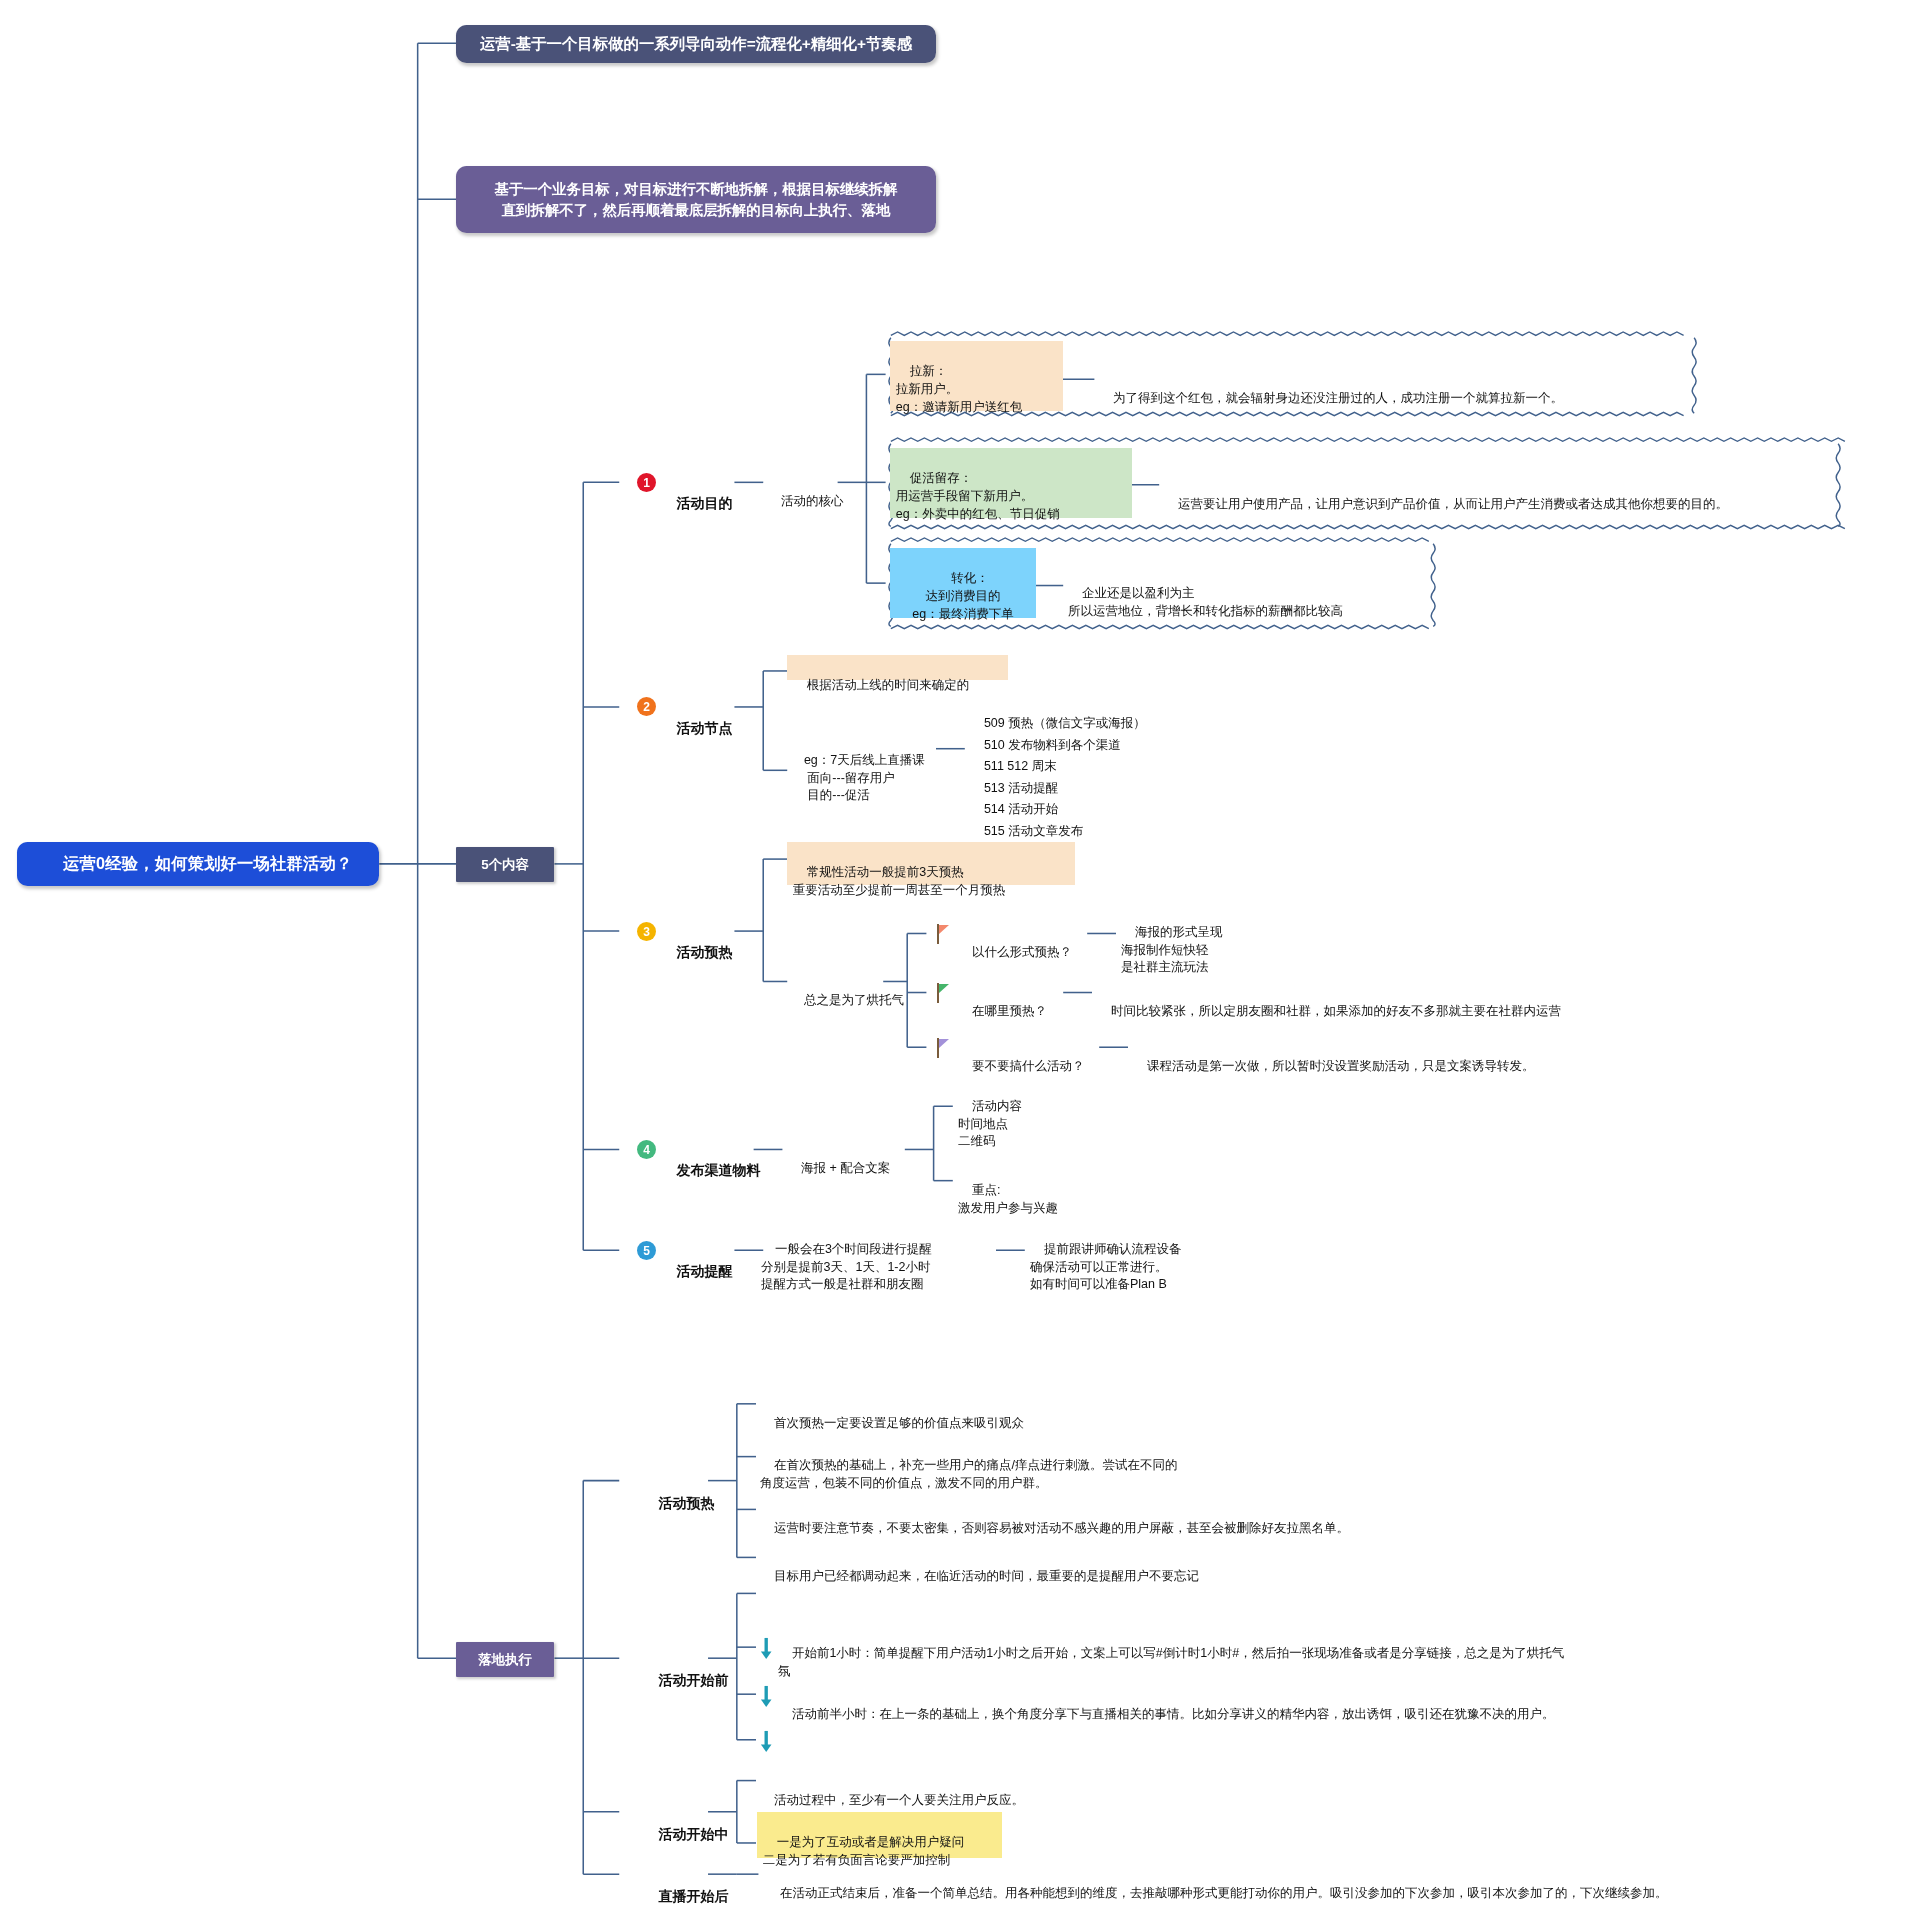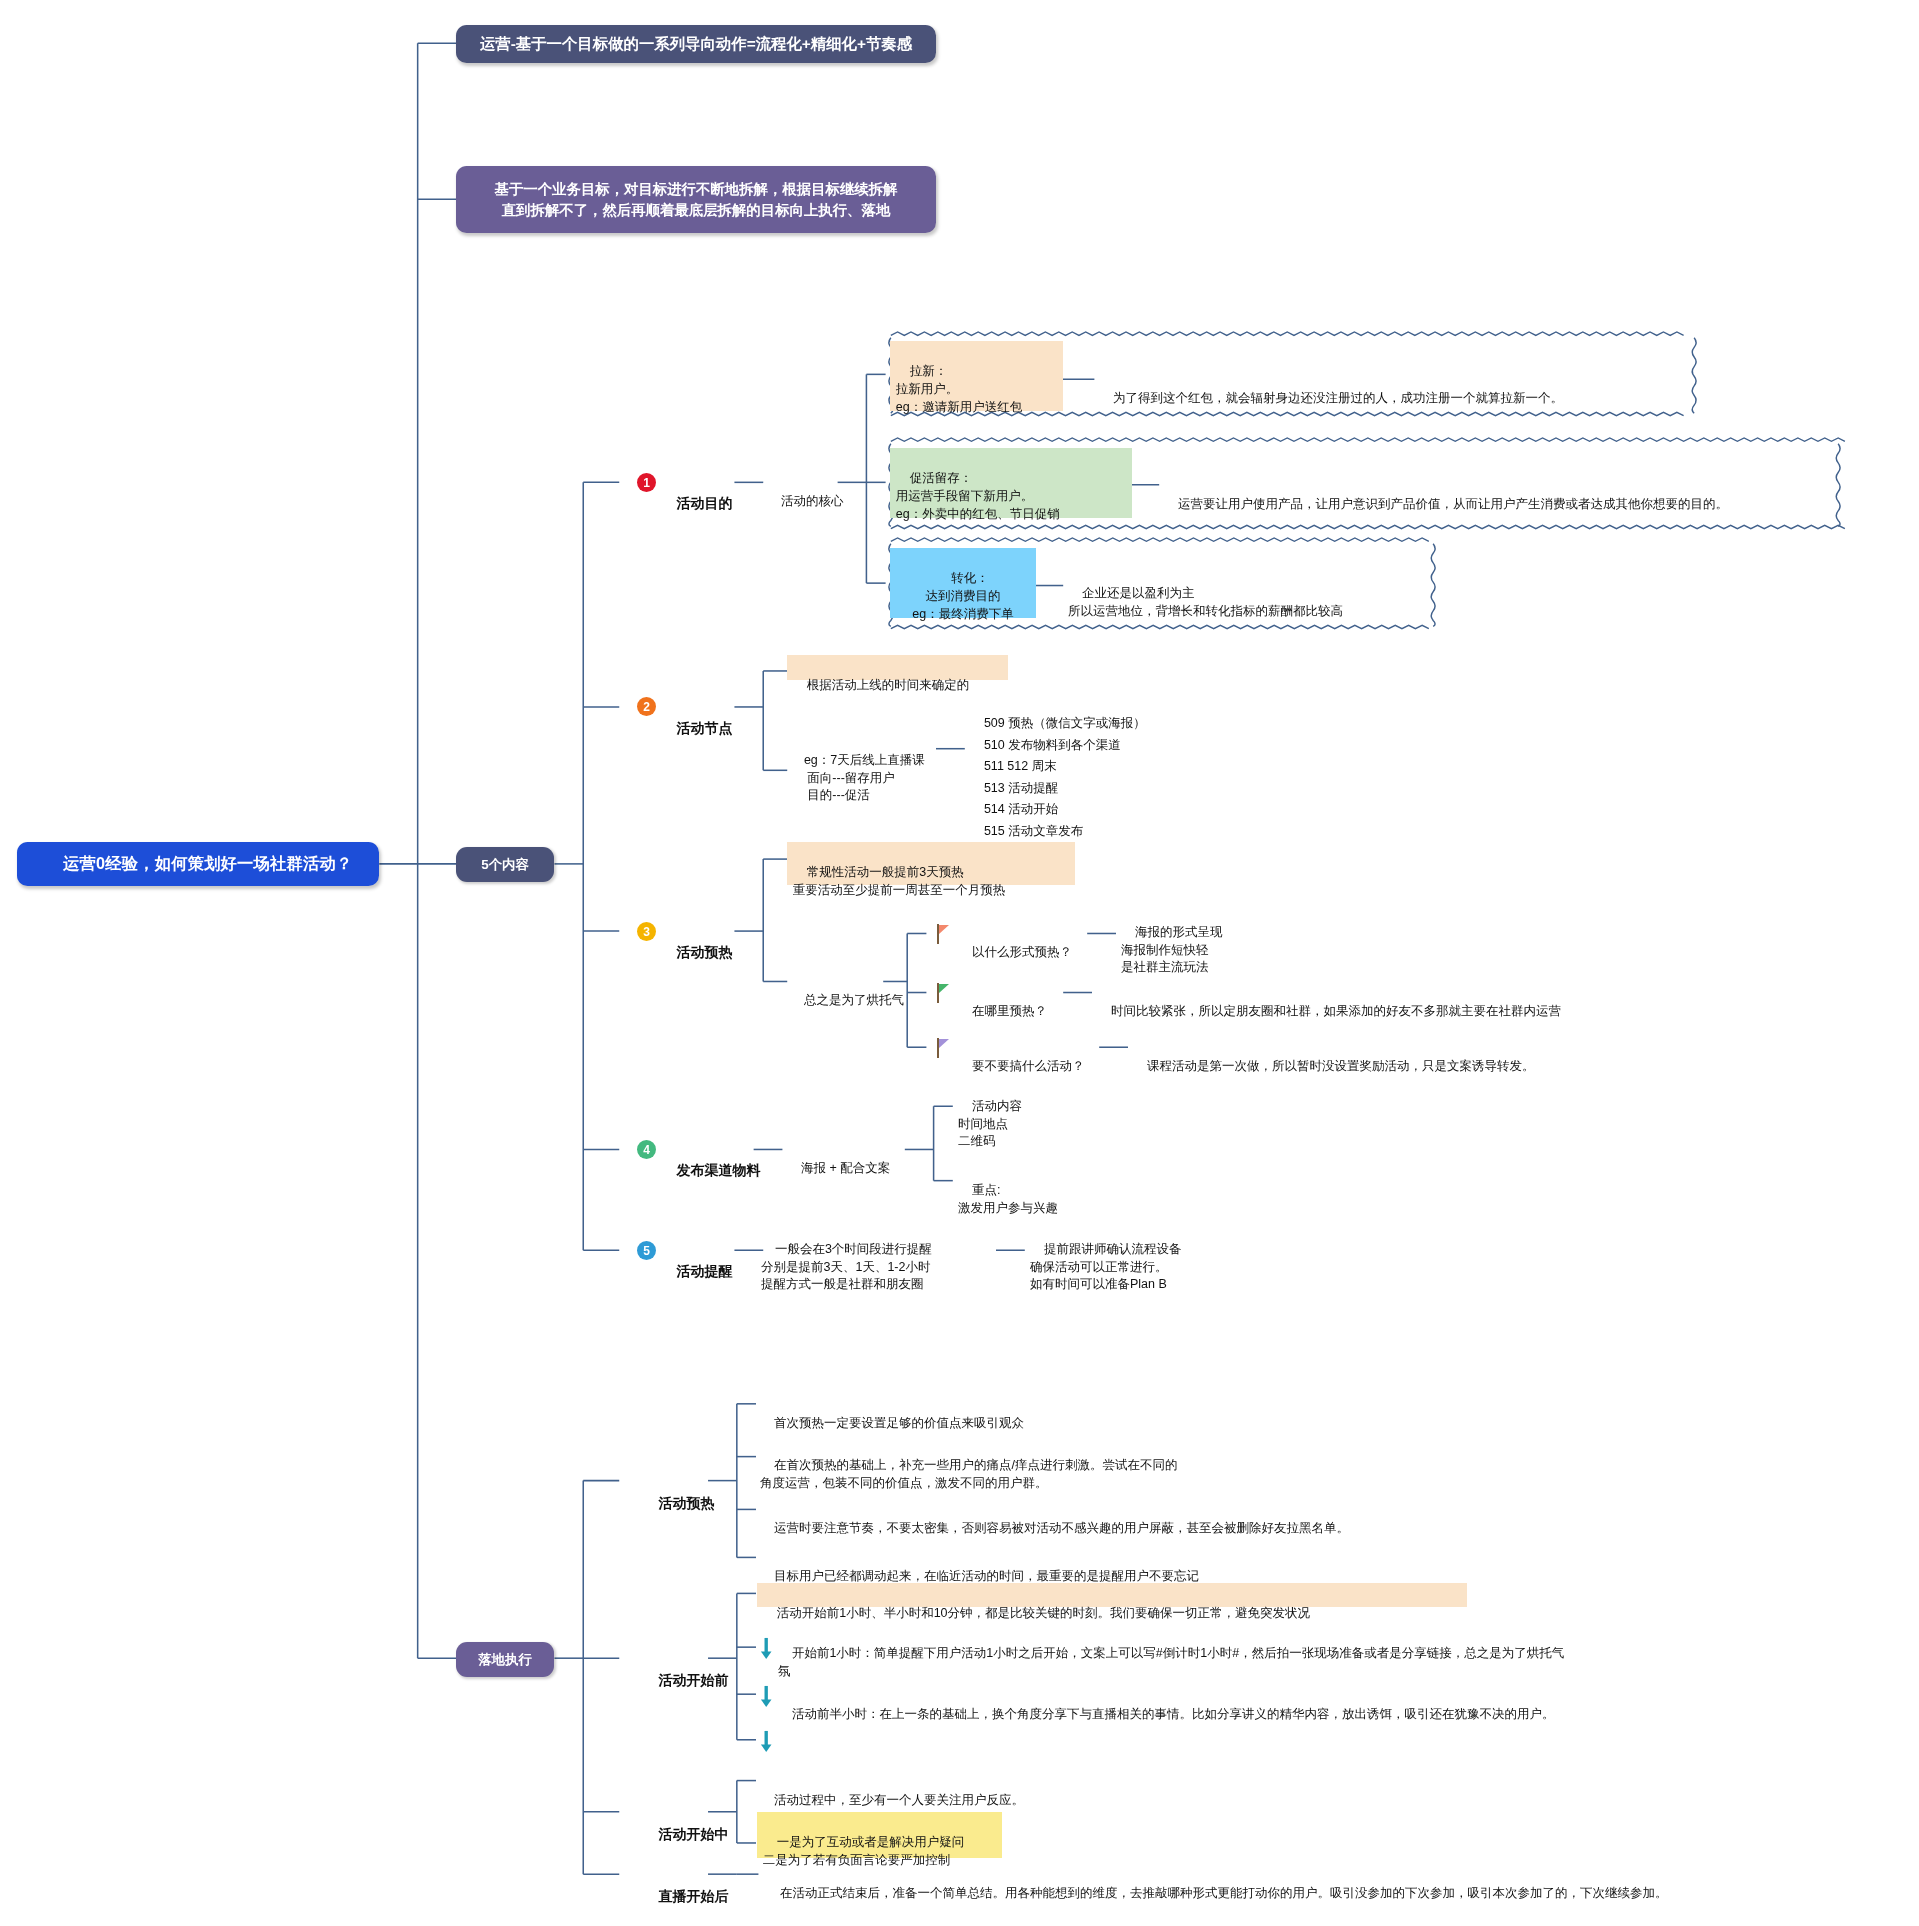--- a/index.html
+++ b/index.html
@@ -42,7 +42,7 @@
   .rbox.root{background:#1d4ed8;font-size:16.3px;letter-spacing:0.2px;padding-left:32px;}
   .rbox.dark{background:#4a5278;font-size:15.4px;}
   .rbox.violet{background:#6a5e96;font-size:14.4px;}
-  .rbox.small{font-size:13.4px;border-radius:11px;box-shadow:1.4px 1.9px 2.9px rgba(0,0,0,.2);}
+  .rbox.small{font-size:13.4px;border-radius:1px;box-shadow:1.4px 1.9px 2.9px rgba(0,0,0,.2);}
 
   
   .hl{

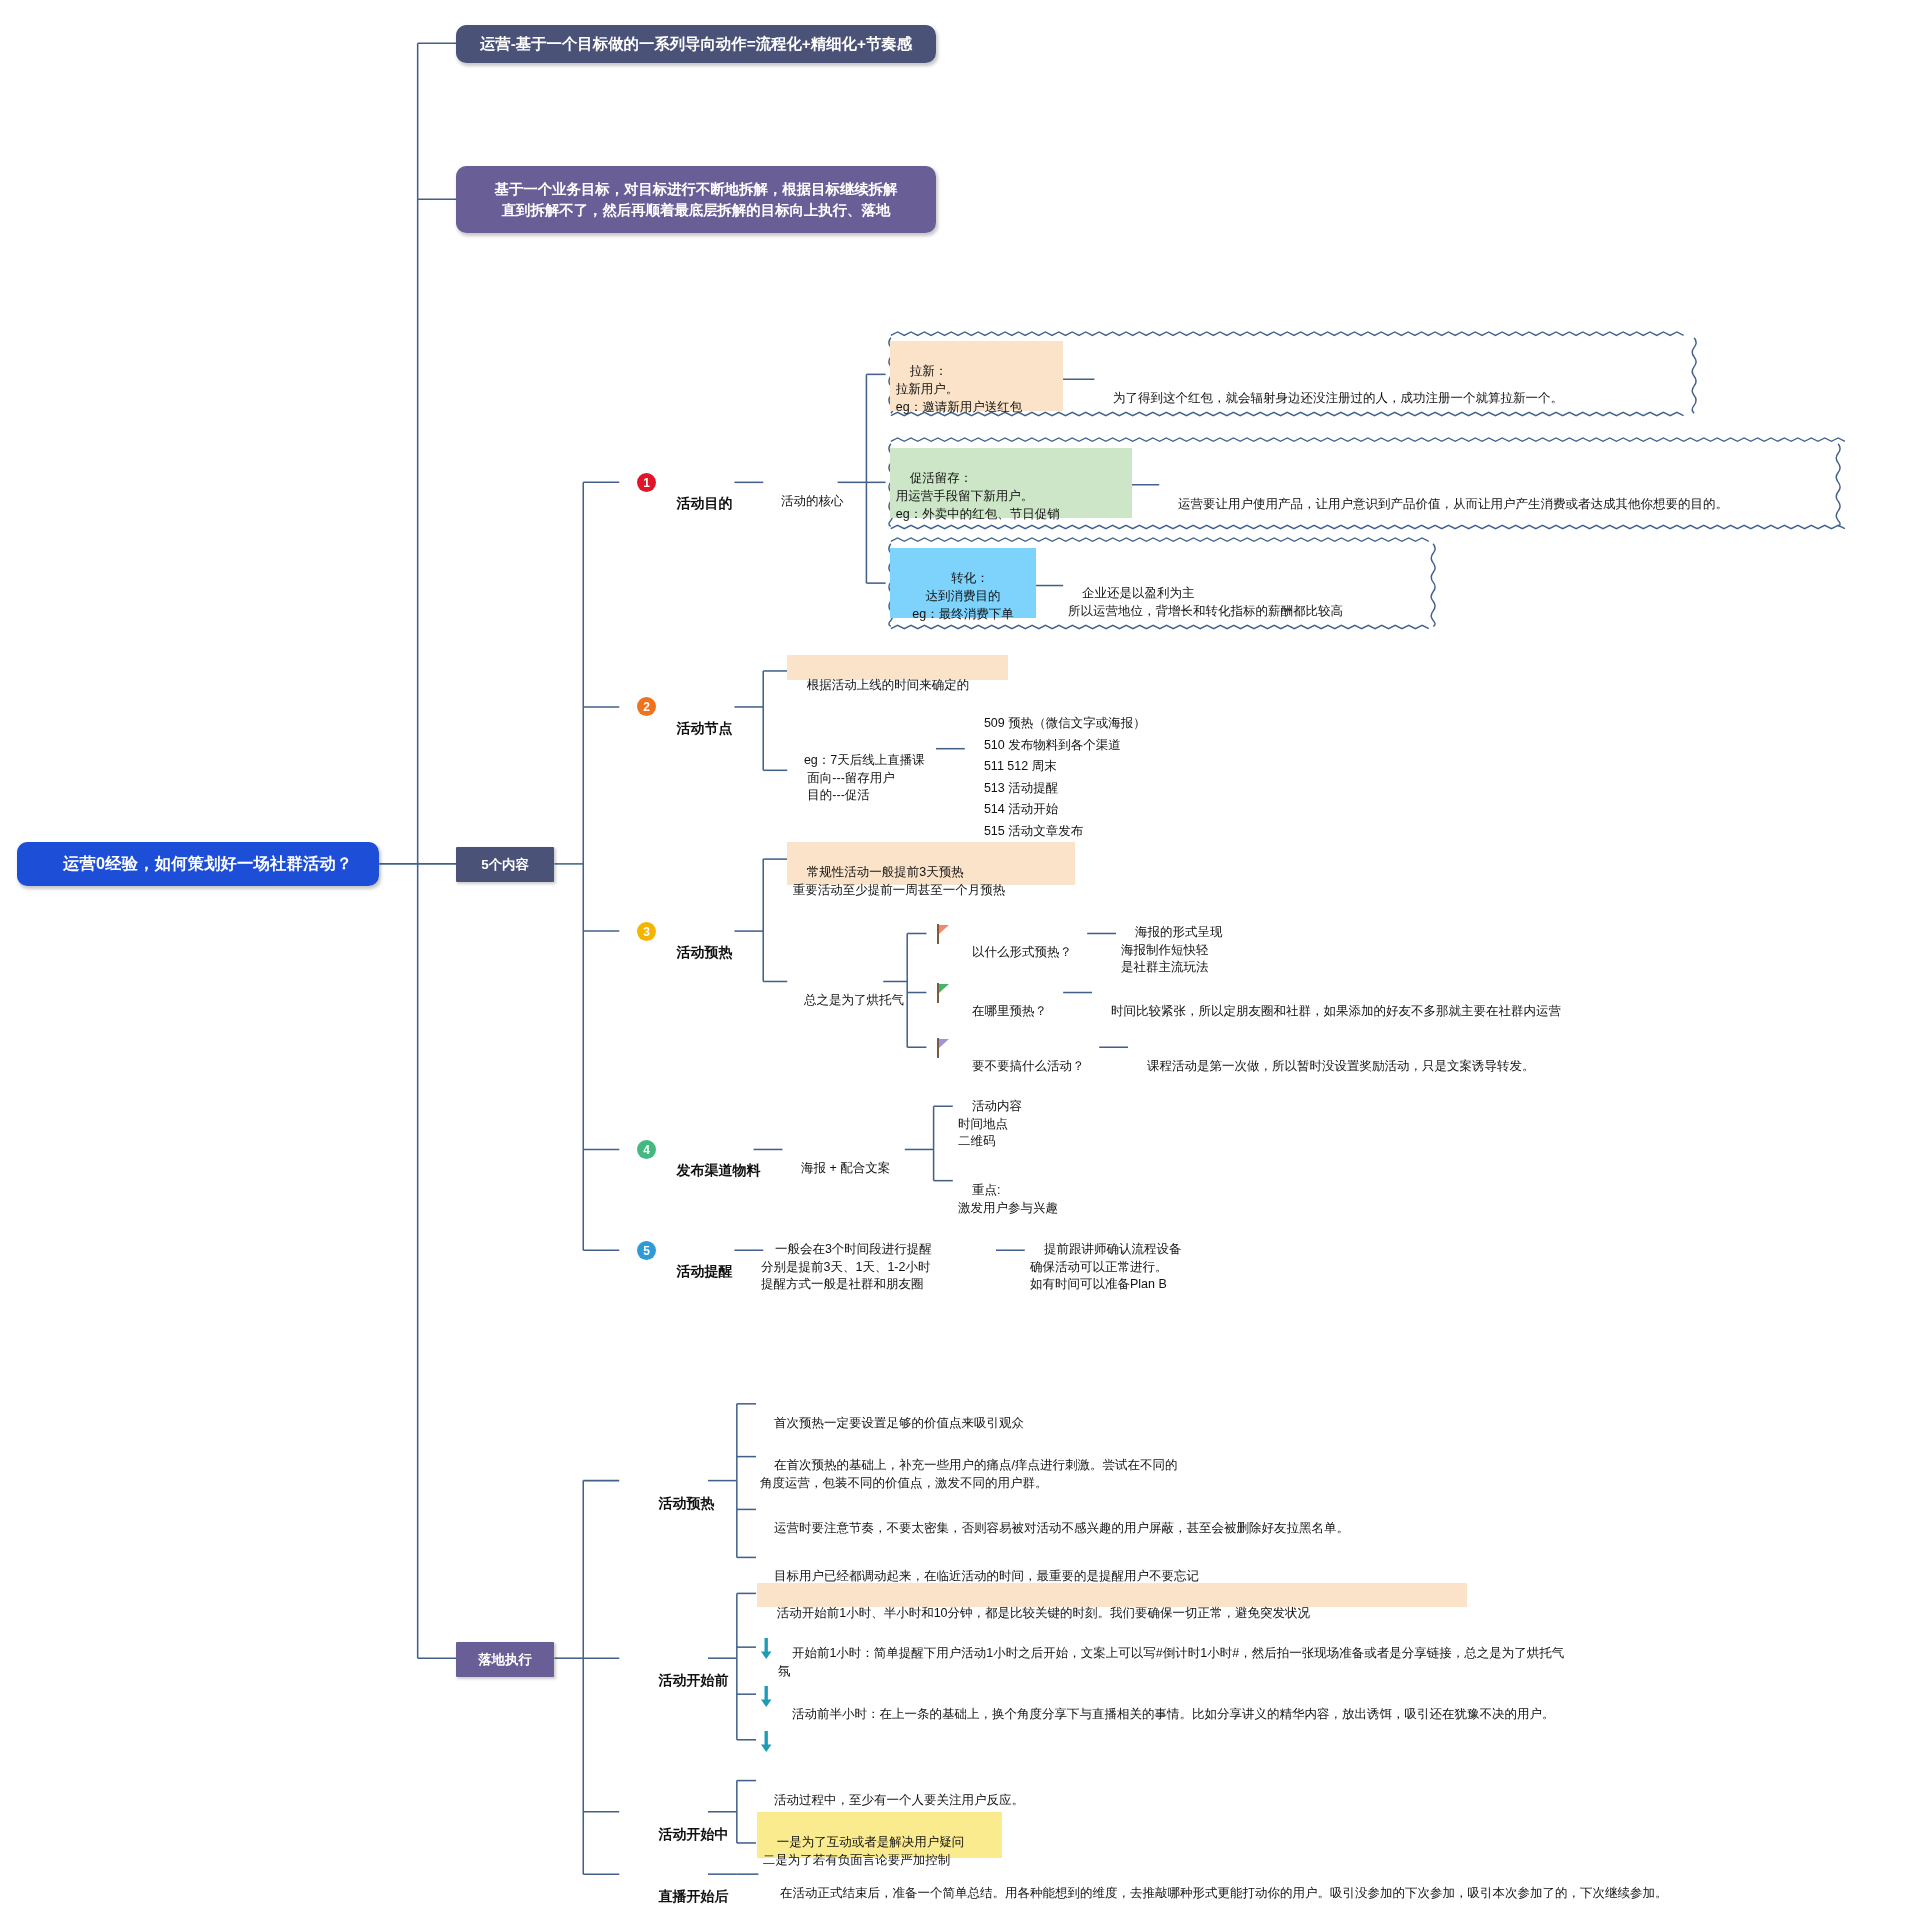--- a/index.html
+++ b/index.html
@@ -376,8 +376,6 @@
   <div class="txt bold" style="left:643px;top:1651px;font-size:14px;">
     <span>活动开始前</span></div>
 
-  <div class="hl peach" style="left:757px;top:1583px;width:710px;height:24px;">
-    <span>活动开始前1小时、半小时和10分钟，都是比较关键的时刻。我们要确保一切正常，避免突发状况</span></div>
 
   <div class="darrow" style="left:759px;top:1636px;">
     <svg viewBox="0 0 30 52">

